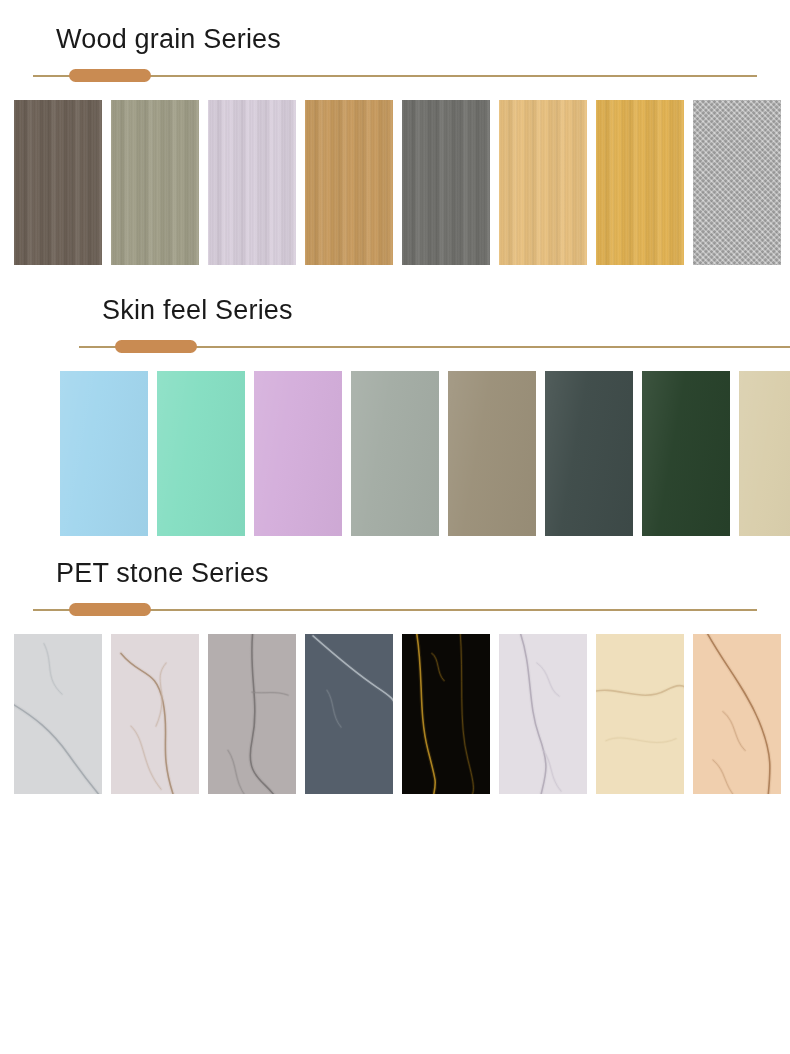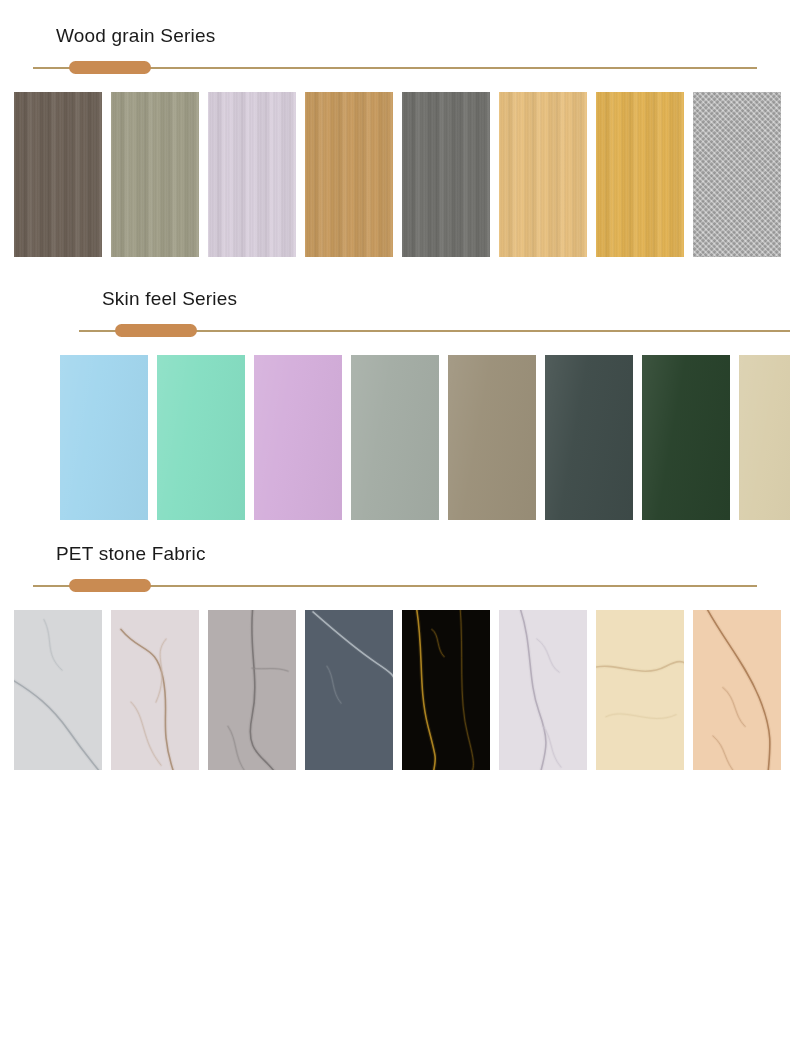--- a/index.html
+++ b/index.html
@@ -32,7 +32,7 @@
   
   .section-title {
     font-family: "Liberation Sans", sans-serif;
-    font-size: 19px;
+    font-size: 27px;
     font-weight: 400;
     color: #1a1a1a;
     letter-spacing: 0.2px;

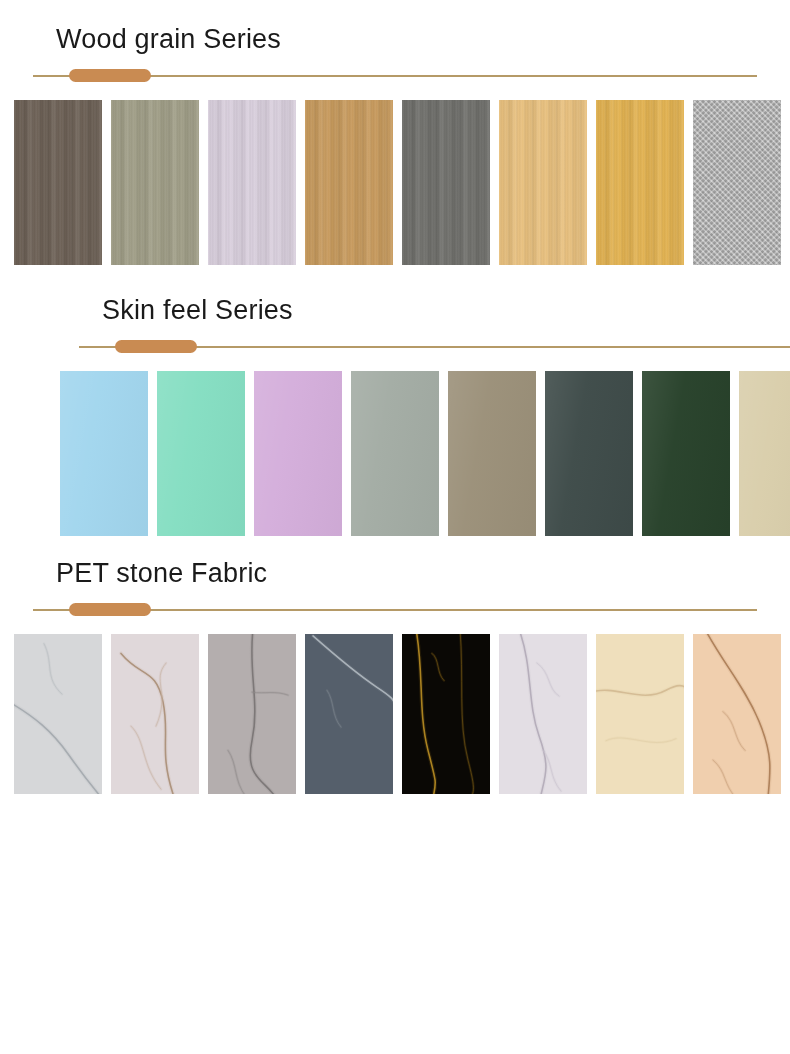--- a/index.html
+++ b/index.html
@@ -219,7 +219,7 @@
         </div>
       </div>
       <div class="section" style="padding-top: 24px;">
-        <h2 class="section-title">PET stone Fabric</h2>
+        <h2 class="section-title">PET stone Series</h2>
         <div class="divider" style="margin-top: 16px;">
           <div class="divider-line"></div>
           <div class="divider-pill"></div>

